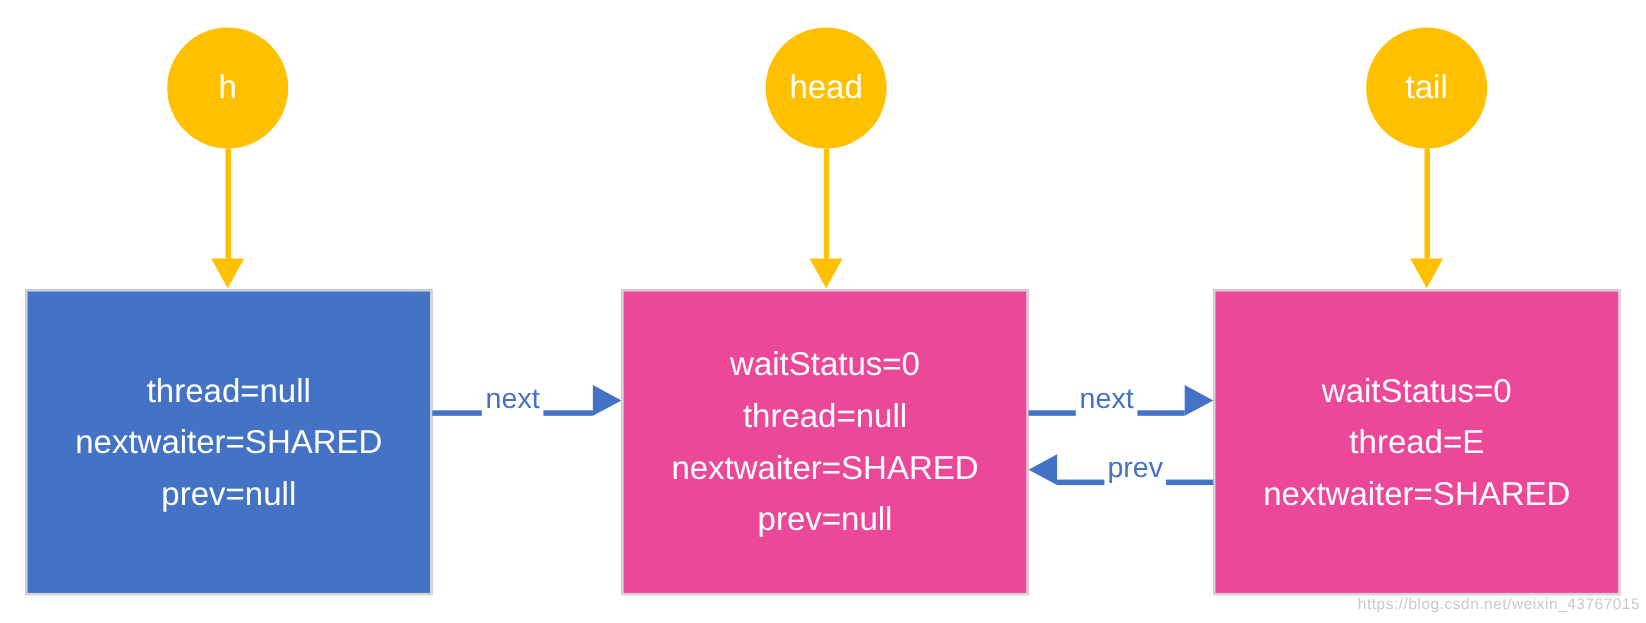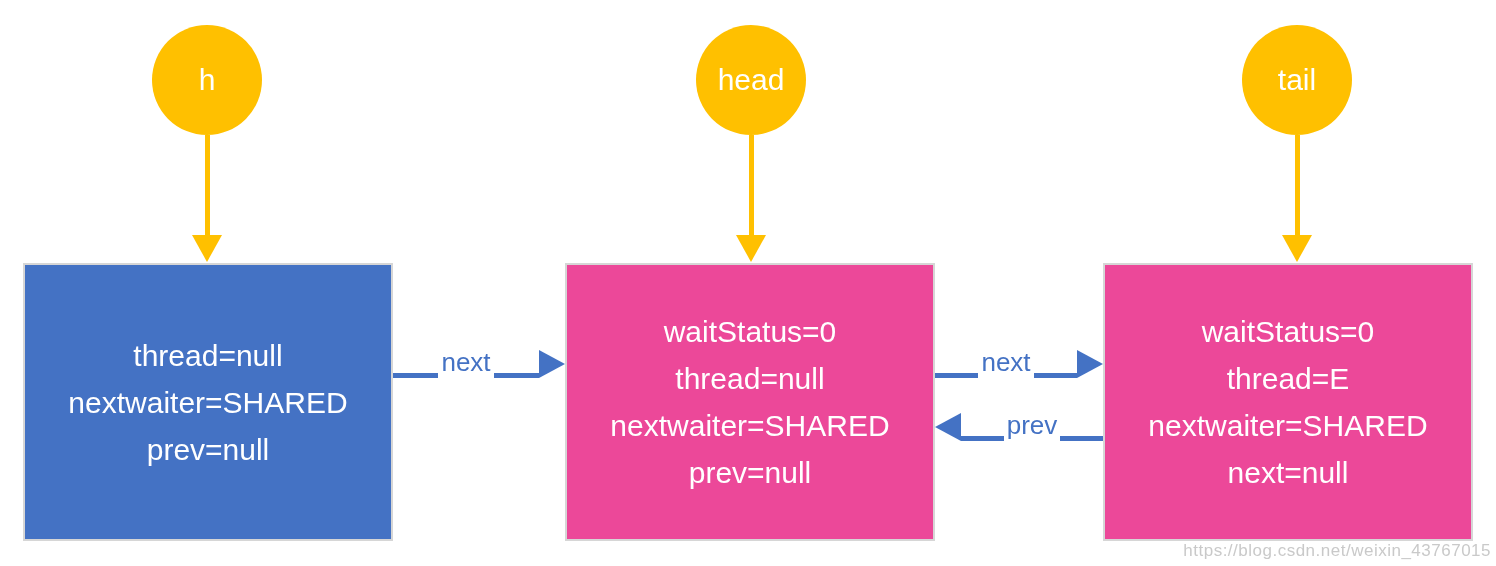--- a/index.html
+++ b/index.html
@@ -156,7 +156,6 @@
     <div>waitStatus=0</div>
     <div>thread=E</div>
     <div>nextwaiter=SHARED</div>
-    <div>next=null</div>
   </div>
 
   <div class="edge" style="left:393px; top:325px; width:172px;">

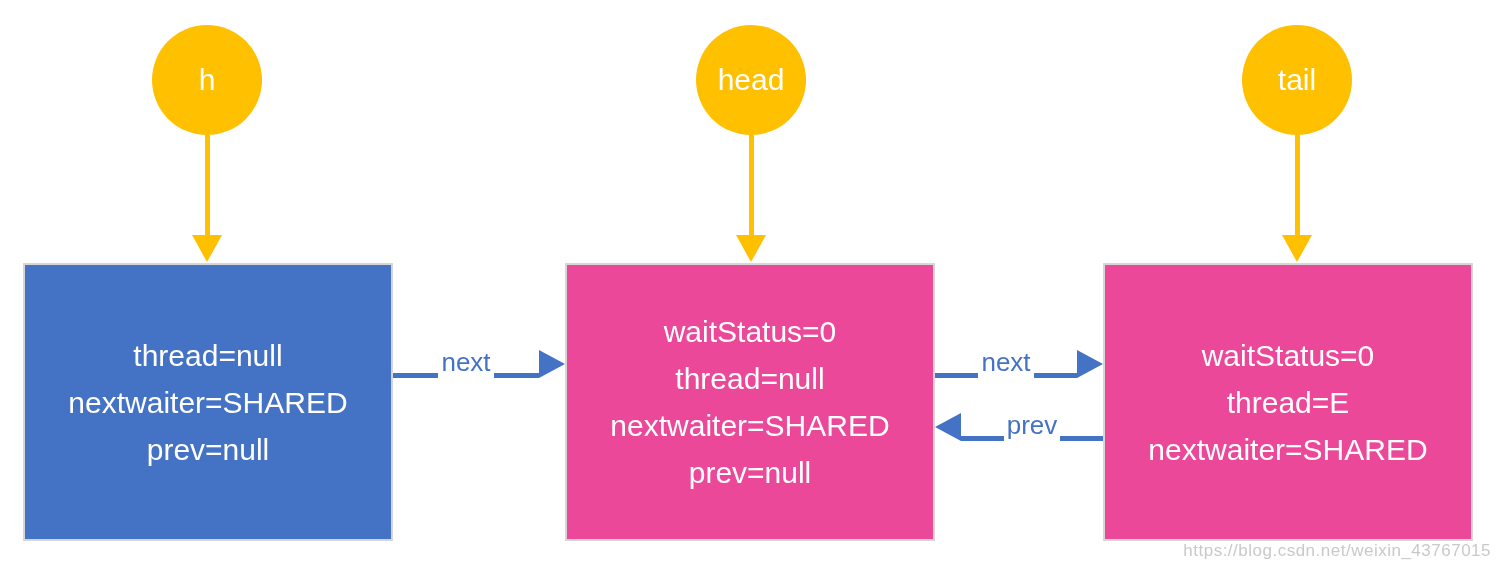--- a/index.html
+++ b/index.html
@@ -105,7 +105,7 @@
     position: absolute;
     top: 541px;
     right: 5px;
-    font-size: 17px;
+    font-size: 14px;
     color: rgba(192, 192, 192, 0.85);
     letter-spacing: 0.5px;
   }

